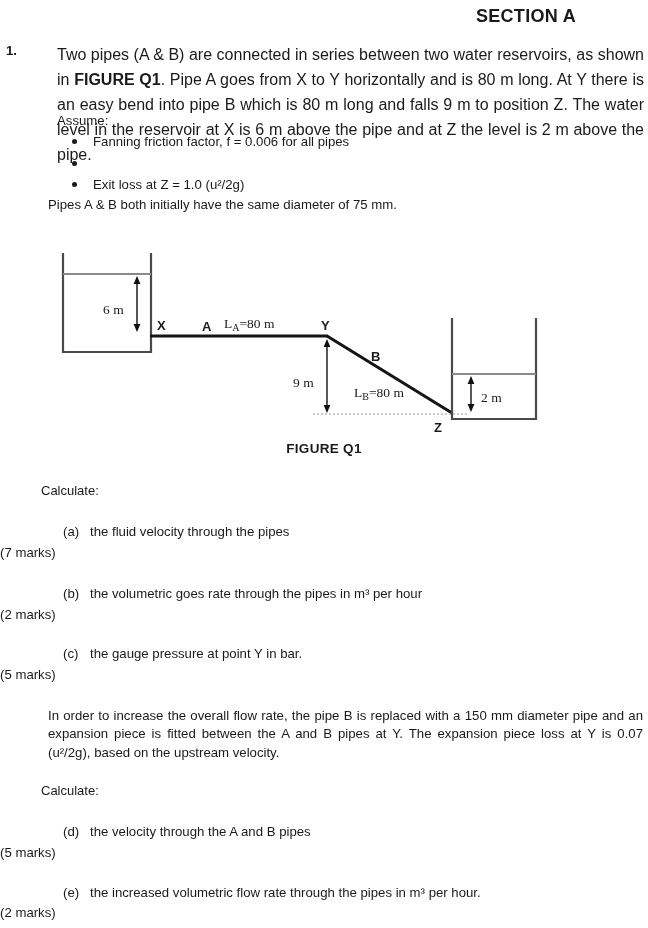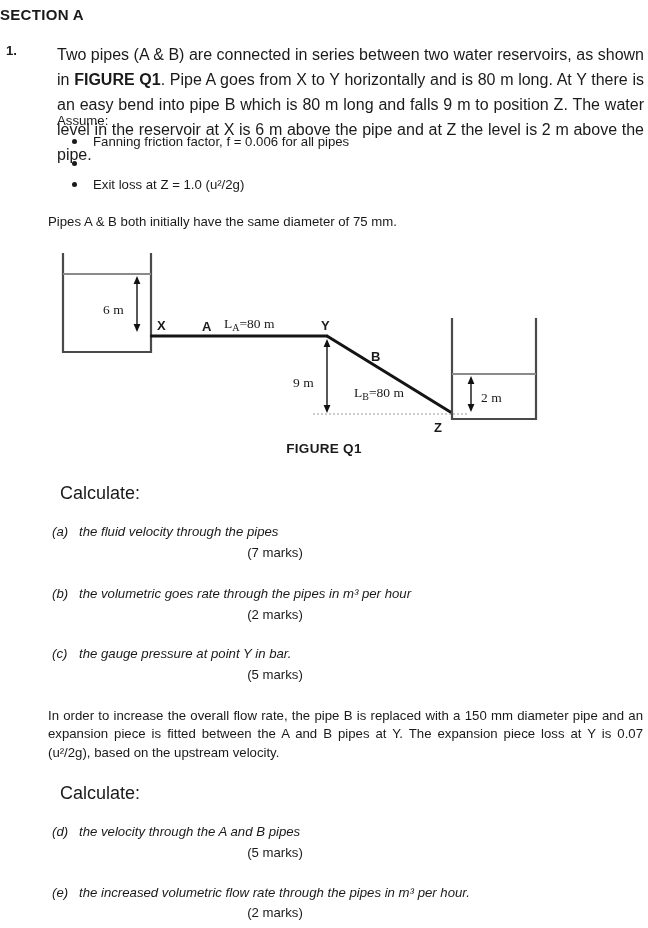--- a/index.html
+++ b/index.html
@@ -6,8 +6,8 @@
   body{width:648px;height:928px;position:relative;overflow:hidden;
        font-family:"Liberation Sans",sans-serif;color:#1a1a1a;}
   .abs{position:absolute;}
-  .section-title{top:6px;left:0;width:576px;text-align:left;
-                 font-weight:bold;font-size:15px;letter-spacing:.3px;}
+  .section-title{top:6px;left:0;width:576px;text-align:right;
+                 font-weight:bold;font-size:18px;letter-spacing:.3px;}
   .q-num{top:43px;left:6px;font-weight:bold;font-size:13.2px;}
   .q-para{top:42px;left:57px;width:587px;font-size:16px;line-height:25px;
           text-align:justify;}

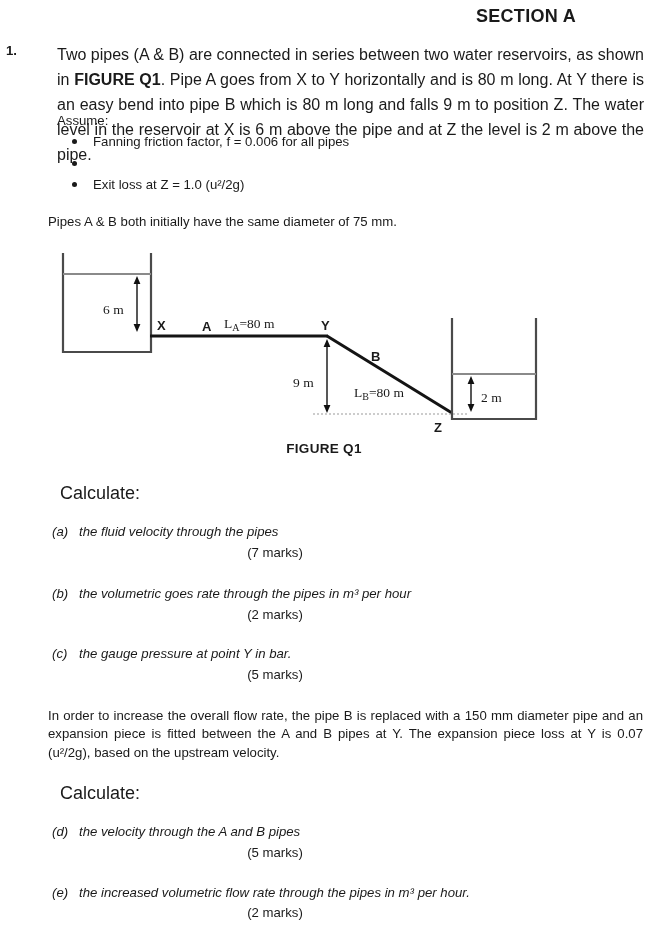--- a/index.html
+++ b/index.html
@@ -15,7 +15,7 @@
   .bullet-row{left:72px;font-size:13.2px;}
   .dot{display:inline-block;width:5px;height:5px;border-radius:50%;
        background:#1a1a1a;vertical-align:2px;margin-right:16px;}
-  .diam-note{top:214px;left:48px;font-size:13.2px;}
+  .diam-note{top:197px;left:48px;font-size:13.2px;}
   .fig-caption{top:441px;left:0;width:648px;text-align:center;
                font-weight:bold;font-size:13.5px;letter-spacing:.3px;}
   .calc-label{left:60px;font-size:18px;}

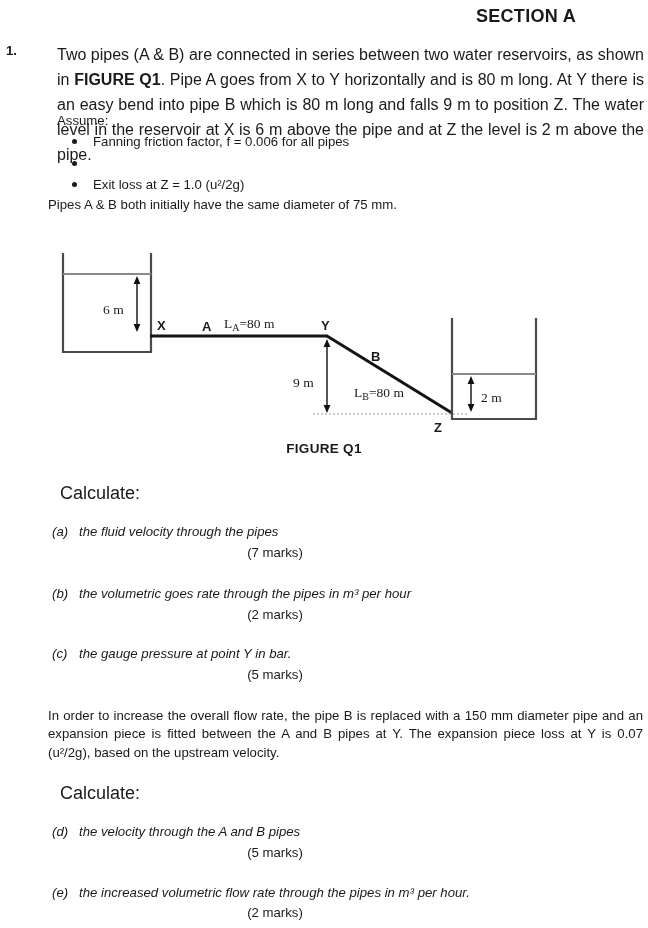--- a/index.html
+++ b/index.html
@@ -18,7 +18,7 @@
   .diam-note{top:197px;left:48px;font-size:13.2px;}
   .fig-caption{top:441px;left:0;width:648px;text-align:center;
                font-weight:bold;font-size:13.5px;letter-spacing:.3px;}
-  .calc-label{left:60px;font-size:18px;}
+  .calc-label{left:41px;font-size:13px;}
   .item-row{left:52px;font-size:13.2px;font-style:italic;}
   .item-label{display:inline-block;width:27px;}
   .marks-row{left:0;width:550px;text-align:center;font-size:13.2px;}

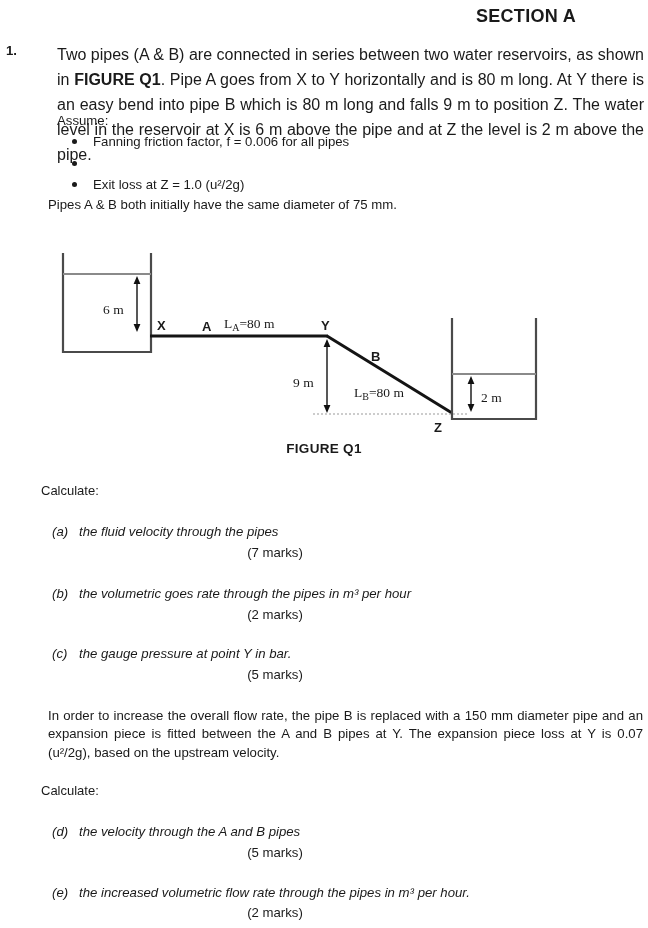--- a/index.html
+++ b/index.html
@@ -19,7 +19,7 @@
   .fig-caption{top:441px;left:0;width:648px;text-align:center;
                font-weight:bold;font-size:13.5px;letter-spacing:.3px;}
   .calc-label{left:41px;font-size:13px;}
-  .item-row{left:52px;font-size:13.2px;font-style:italic;}
+  .item-row{left:63px;font-size:13.2px;}
   .item-label{display:inline-block;width:27px;}
   .marks-row{left:0;width:550px;text-align:center;font-size:13.2px;}
   .para2{top:707px;left:48px;width:595px;font-size:13.2px;line-height:18.4px;

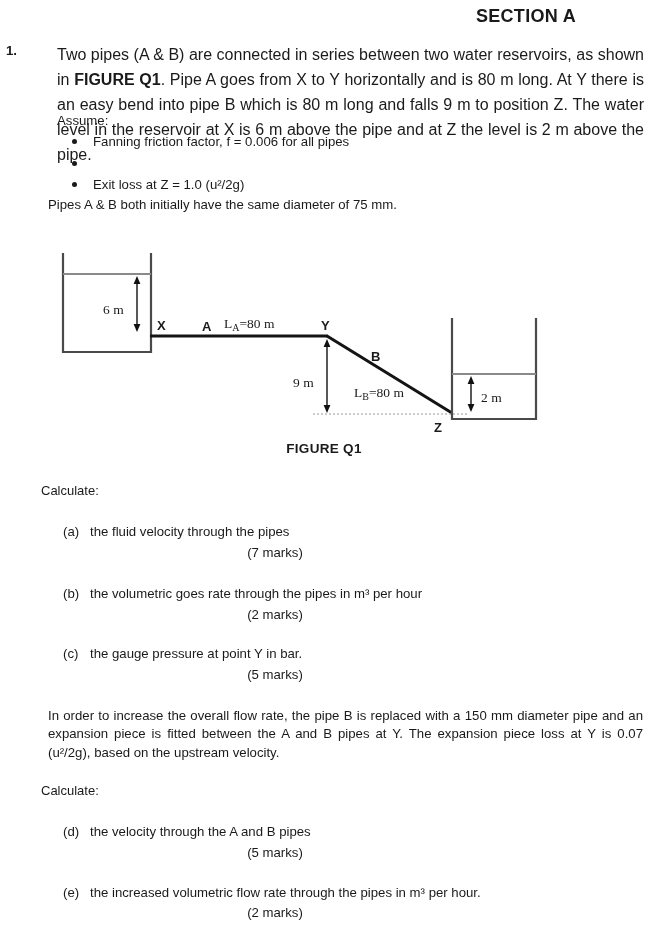--- a/index.html
+++ b/index.html
@@ -21,7 +21,7 @@
   .calc-label{left:41px;font-size:13px;}
   .item-row{left:63px;font-size:13.2px;}
   .item-label{display:inline-block;width:27px;}
-  .marks-row{left:0;width:550px;text-align:center;font-size:13.2px;}
+  .marks-row{left:0;width:550px;text-align:left;font-size:13.2px;}
   .para2{top:707px;left:48px;width:595px;font-size:13.2px;line-height:18.4px;
          text-align:justify;}
   svg text{fill:#1a1a1a;}

